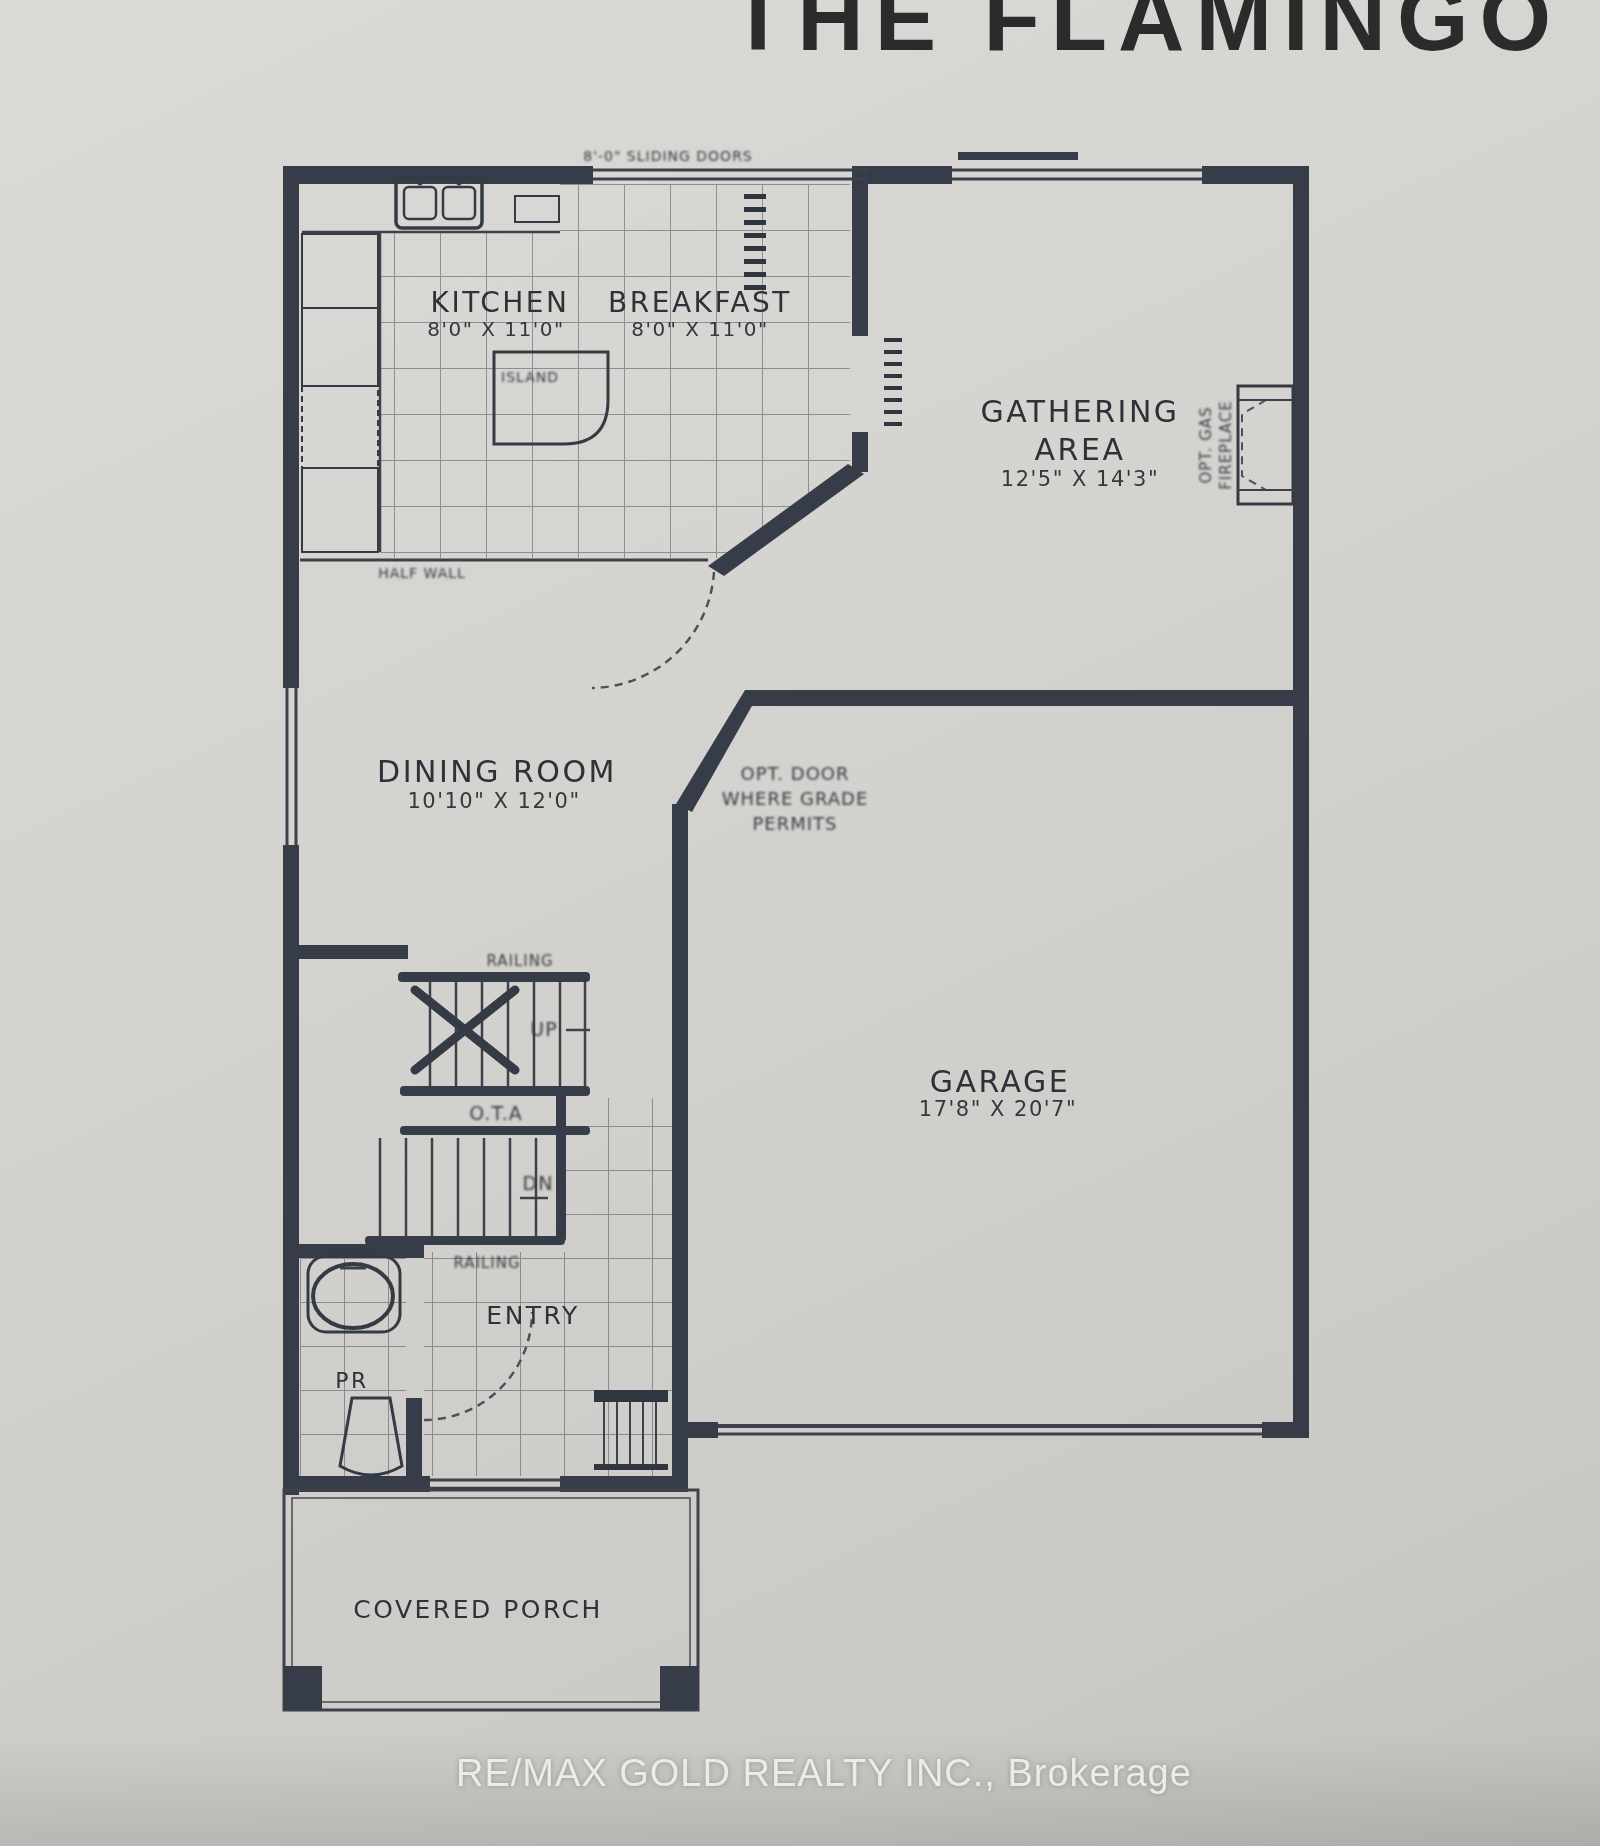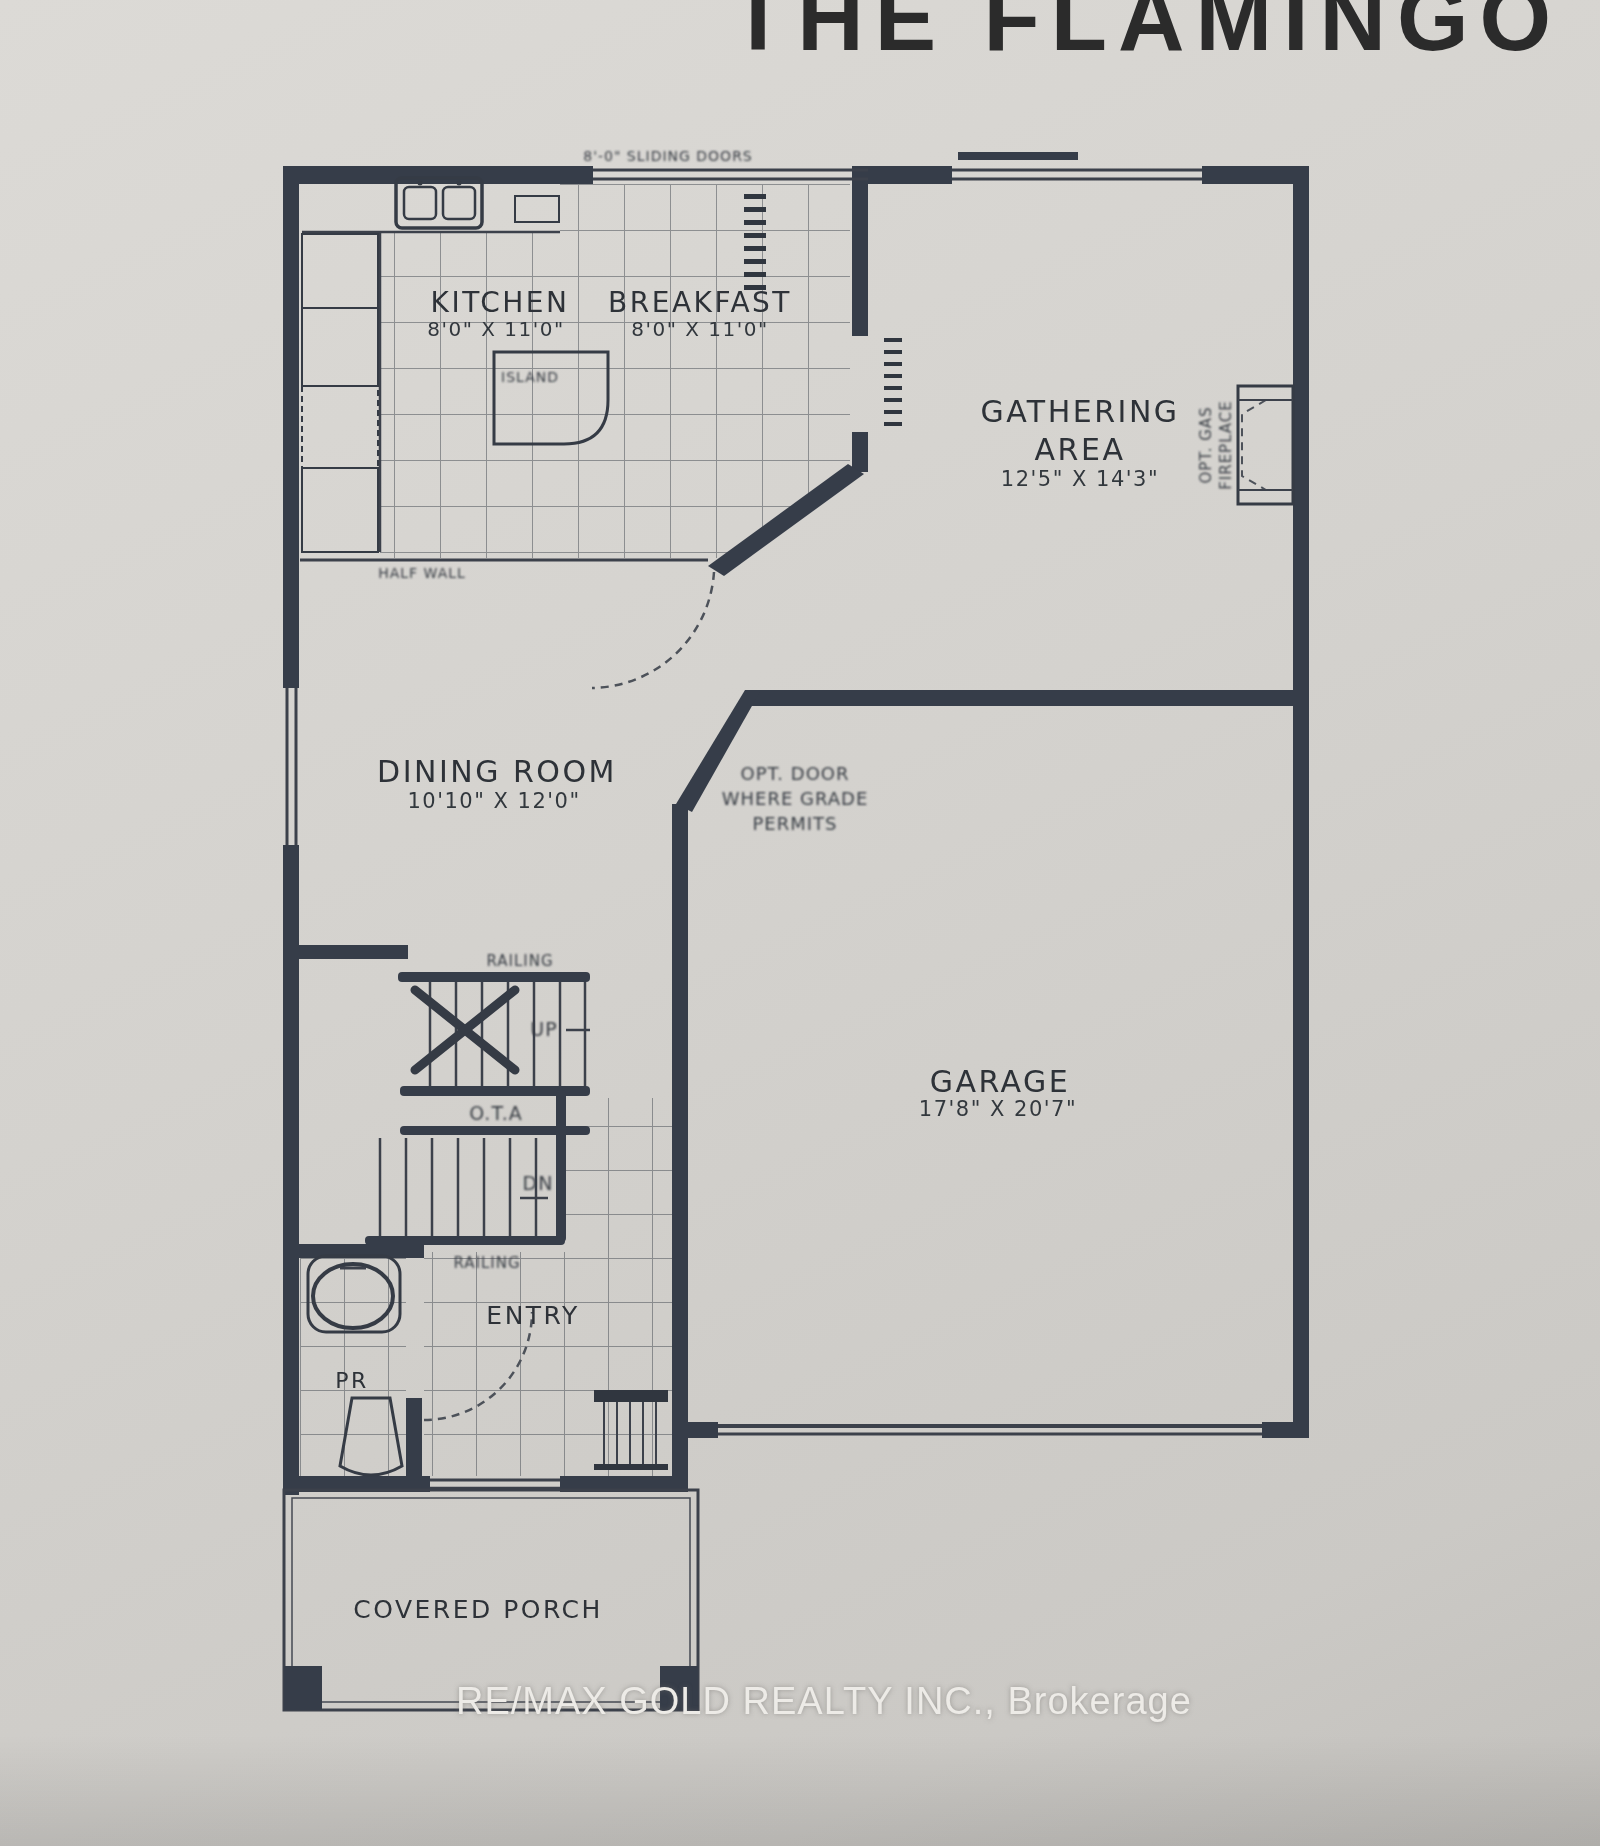--- a/index.html
+++ b/index.html
@@ -10,7 +10,7 @@
               letter-spacing:11px;color:#2b2b2b;white-space:nowrap;}
   .wm-band{position:absolute;left:0;top:1734px;width:1600px;height:112px;
            background:linear-gradient(rgba(0,0,0,0),rgba(0,0,0,0.10));}
-  .watermark{position:absolute;left:456px;top:1680px;font:400 38px "Liberation Sans",sans-serif;
+  .watermark{position:absolute;left:456px;top:1752px;font:400 38px "Liberation Sans",sans-serif;
              color:#edebe7;letter-spacing:1px;white-space:nowrap;
              text-shadow:0 0 5px rgba(110,108,104,.55);}
   svg{position:absolute;left:0;top:0;}

